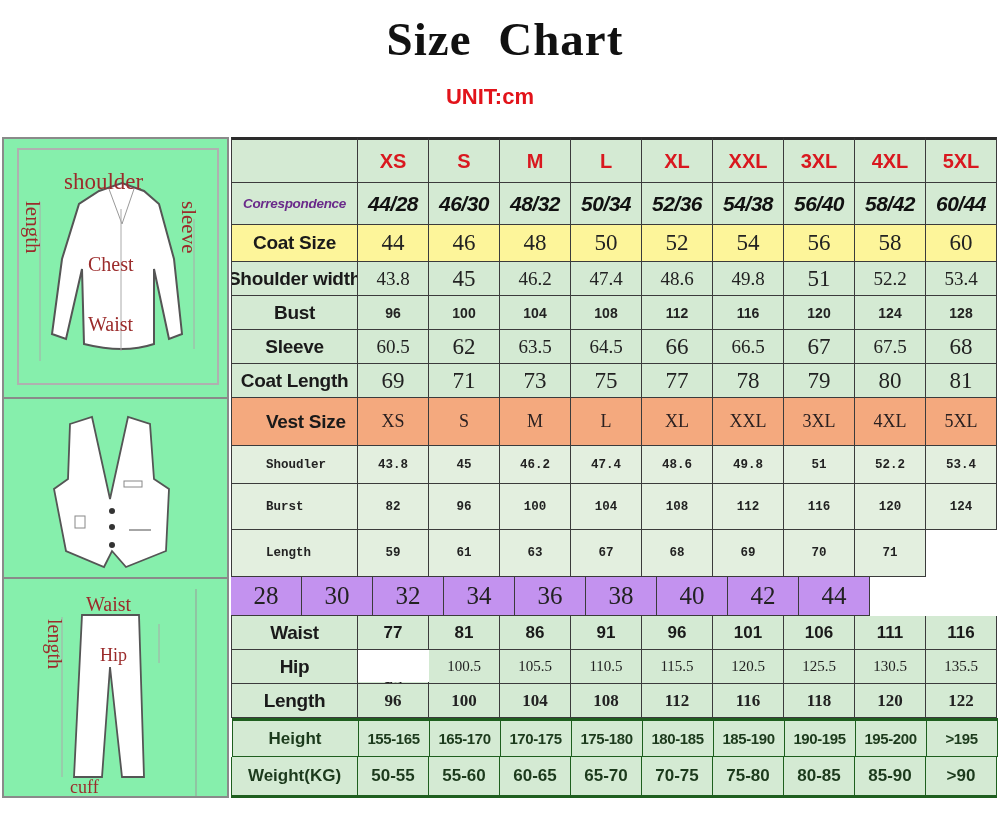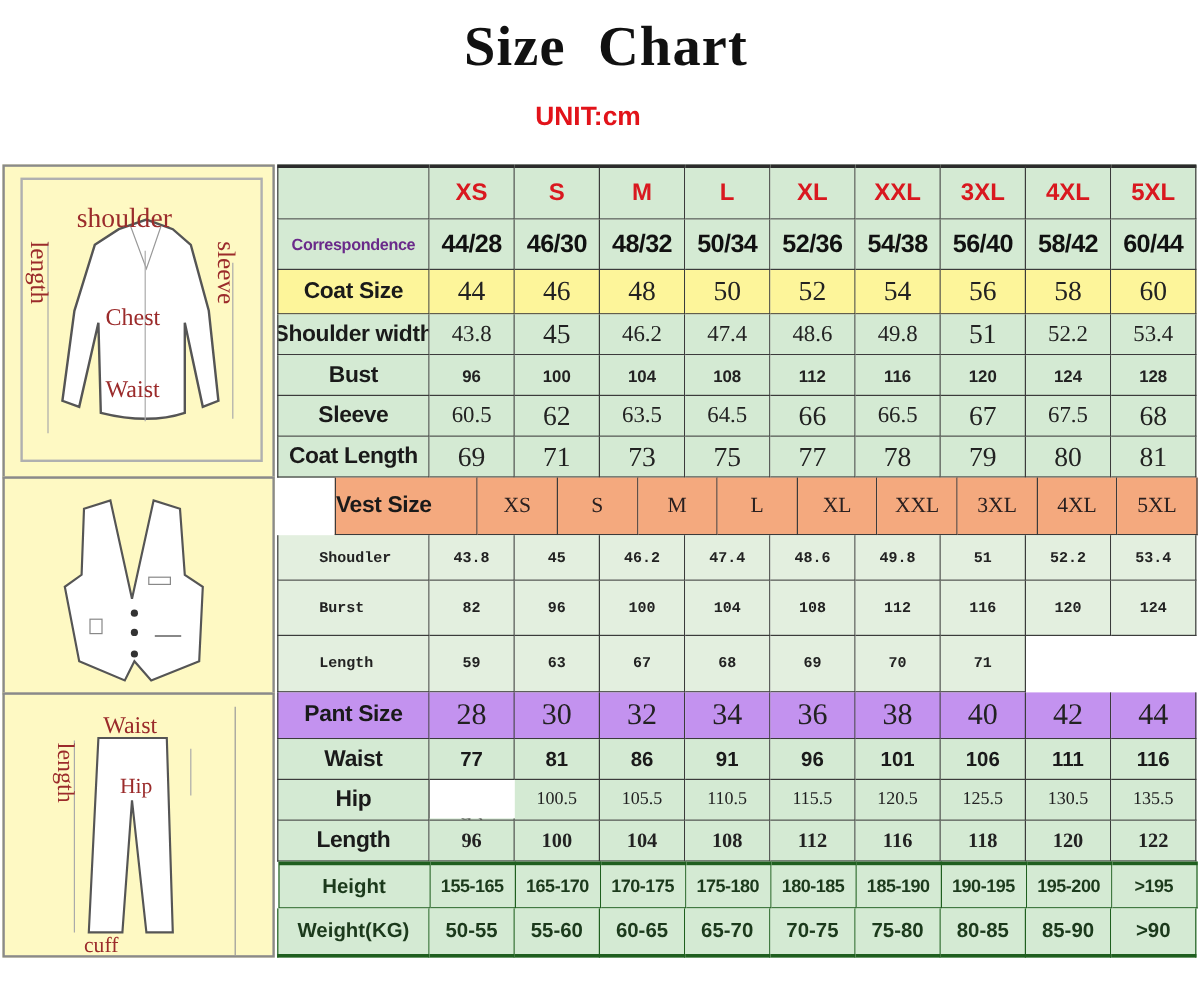--- a/index.html
+++ b/index.html
@@ -8,7 +8,7 @@
   .unit { position:absolute; left:0; top:84px; width:980px; text-align:center; font-family:"Liberation Sans", sans-serif; font-weight:bold; font-size:22px; color:#e2131a; }
 
   
-  .panel { position:absolute; left:2px; width:227px; background:#fef9c3; border:2px solid #8a8a8a; box-sizing:border-box; }
+  .panel { position:absolute; left:2px; width:227px; background:#86efac; border:2px solid #8a8a8a; box-sizing:border-box; }
   .panel svg { position:absolute; left:0; top:0; }
 
   

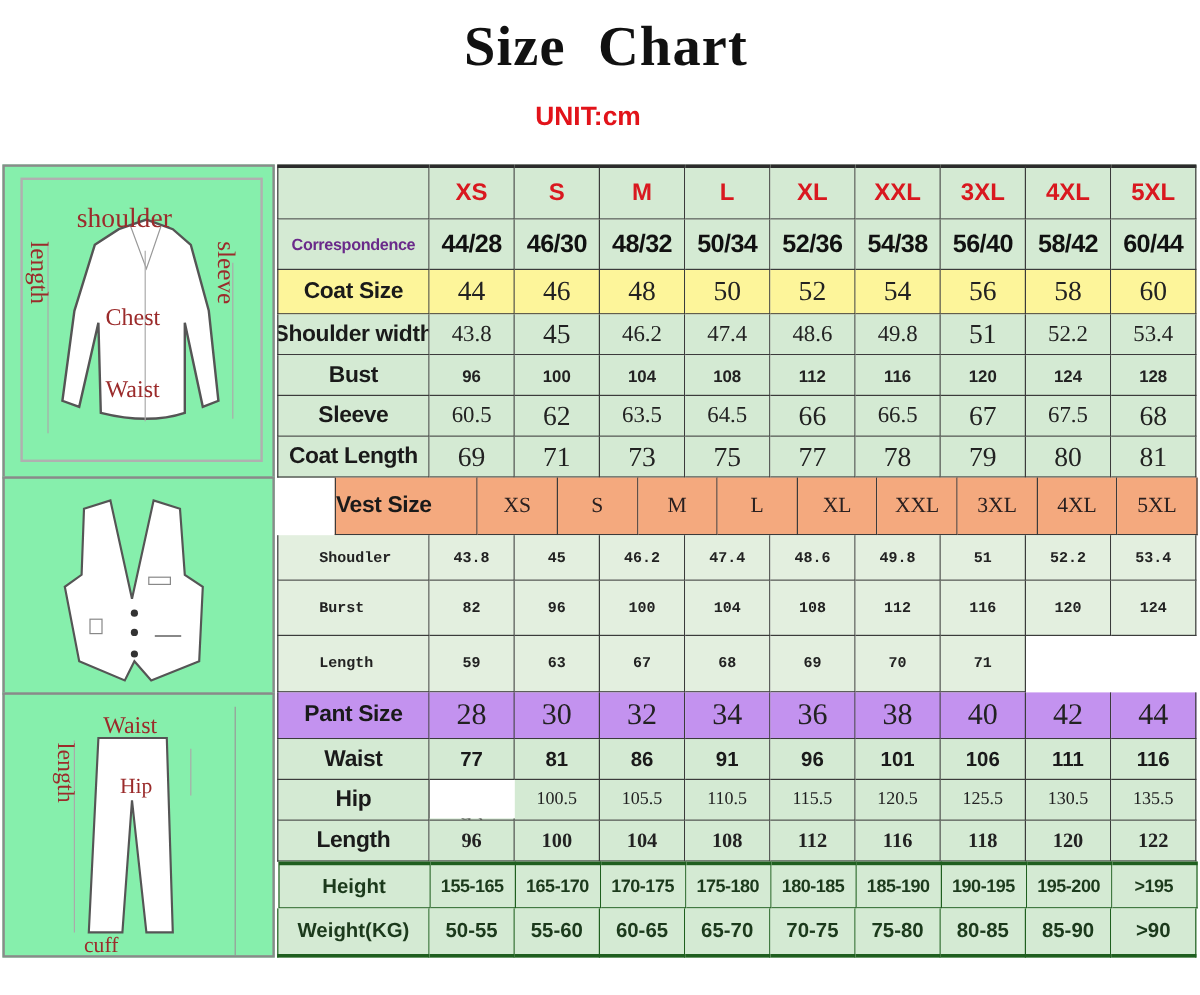--- a/index.html
+++ b/index.html
@@ -106,7 +106,7 @@
     <div class="cell v bg-green hdr thick-top">5XL</div>
   </div>
 
-  <div class="row" style="top:46px;height:42px;">
+  <div class="row" style="top:46px;height:42px;font-style:italic;">
     <div class="cell lbl bg-green corr-lbl">Correspondence</div>
     <div class="cell v bg-green corr-v">44/28</div>
     <div class="cell v bg-green corr-v">46/30</div>

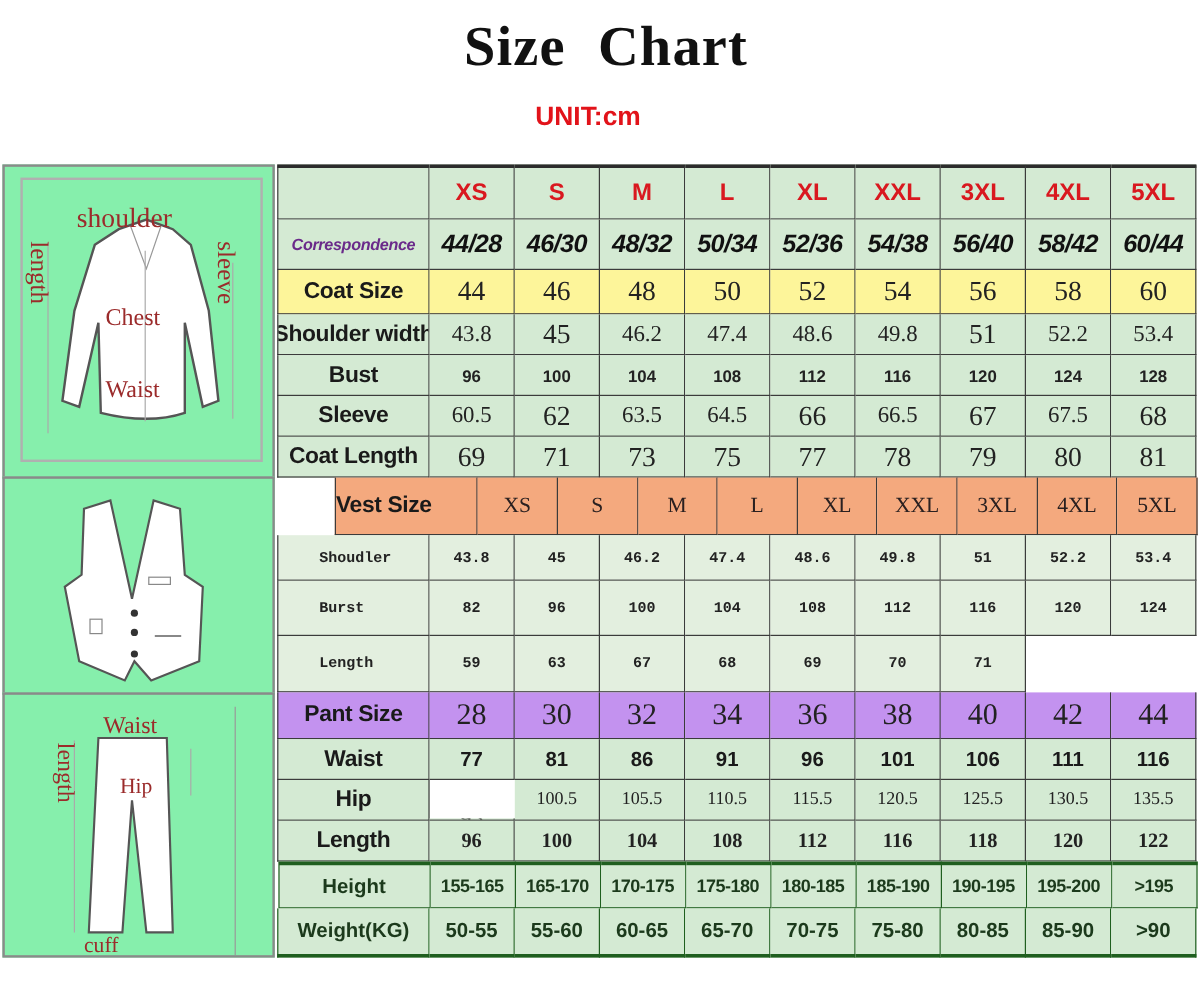--- a/index.html
+++ b/index.html
@@ -185,7 +185,7 @@
   </div>
 
   <div class="row" style="top:261px;height:48px;">
-    <div class="cell lbl bg-orange lbl-sans" style="justify-content:flex-start;margin-left:48px;">Vest Size</div>
+    <div class="cell lbl bg-orange lbl-sans" style="justify-content:flex-start;padding-left:34px;">Vest Size</div>
     <div class="cell v bg-orange mono-hdr">XS</div>
     <div class="cell v bg-orange mono-hdr">S</div>
     <div class="cell v bg-orange mono-hdr">M</div>

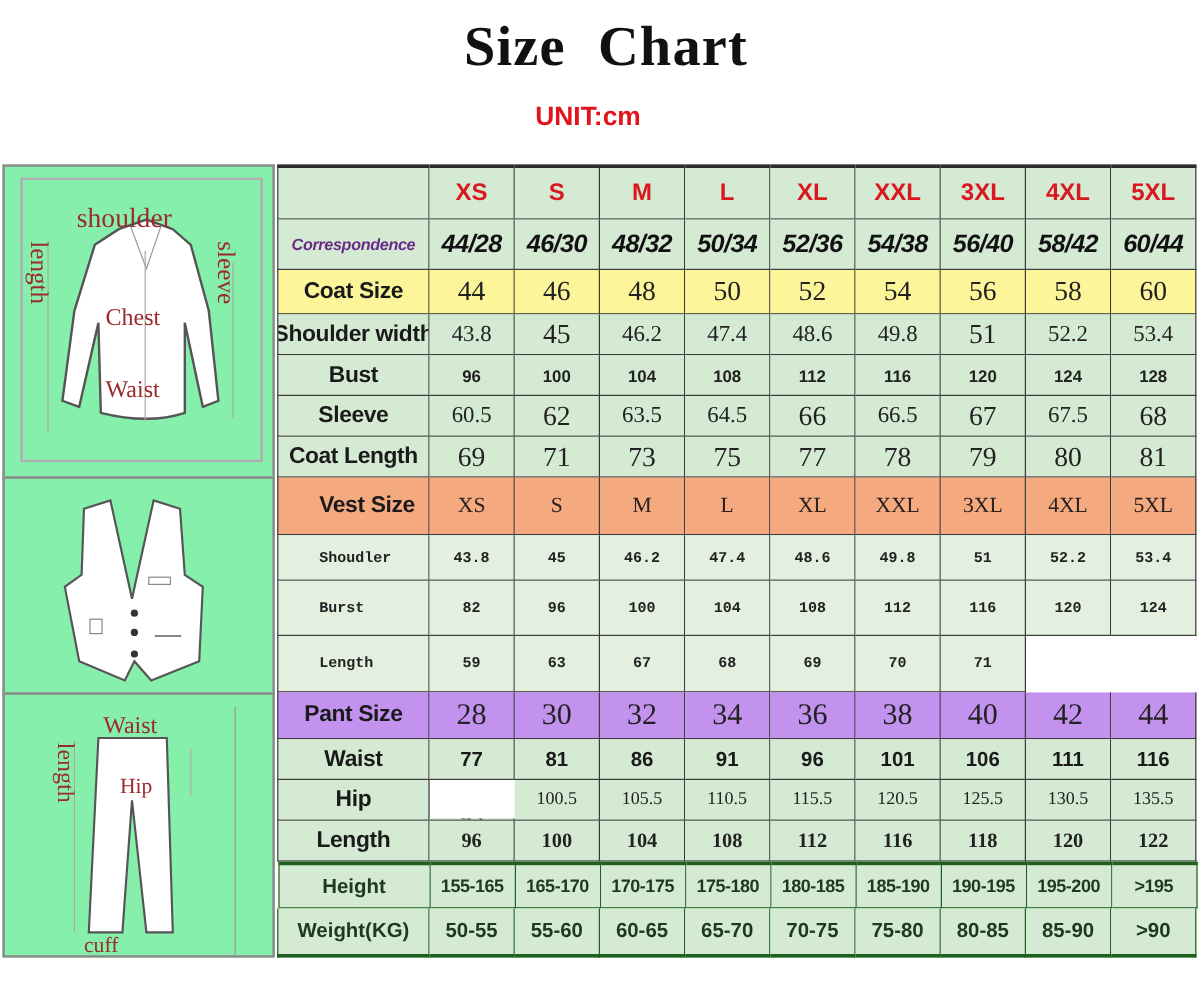--- a/index.html
+++ b/index.html
@@ -226,6 +226,7 @@
   <div class="row" style="top:393px;height:47px;">
     <div class="cell lbl bg-light mono-lbl">Length</div>
     <div class="cell v bg-light mono">59</div>
+    <div class="cell v bg-light mono">61</div>
     <div class="cell v bg-light mono">63</div>
     <div class="cell v bg-light mono">67</div>
     <div class="cell v bg-light mono">68</div>

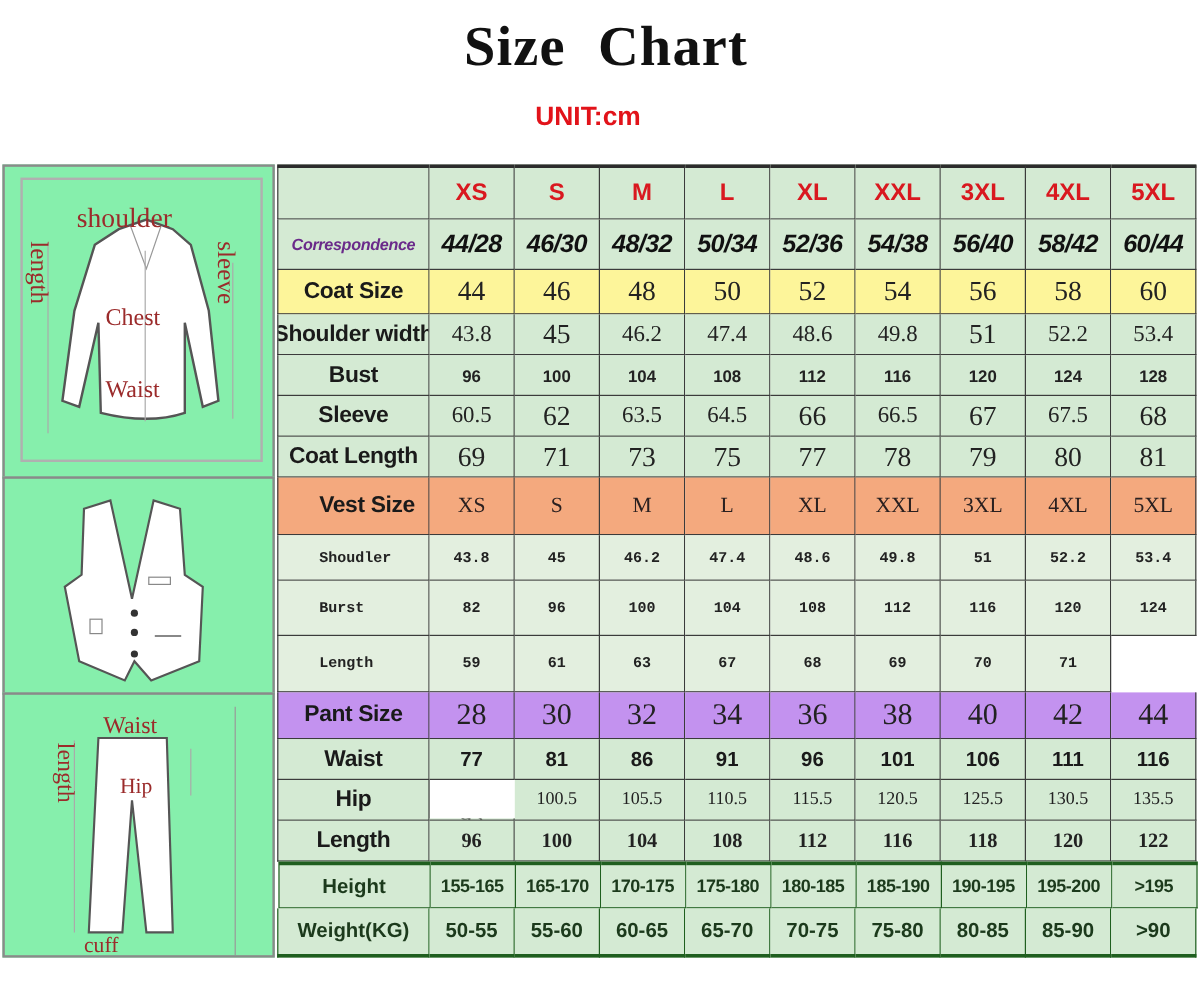--- a/index.html
+++ b/index.html
@@ -236,7 +236,6 @@
   </div>
 
   <div class="row" style="top:440px;height:39px;">
-    <div class="cell lbl bg-purple lbl-sans">Pant Size</div>
     <div class="cell v bg-purple pant-v">28</div>
     <div class="cell v bg-purple pant-v">30</div>
     <div class="cell v bg-purple pant-v">32</div>

